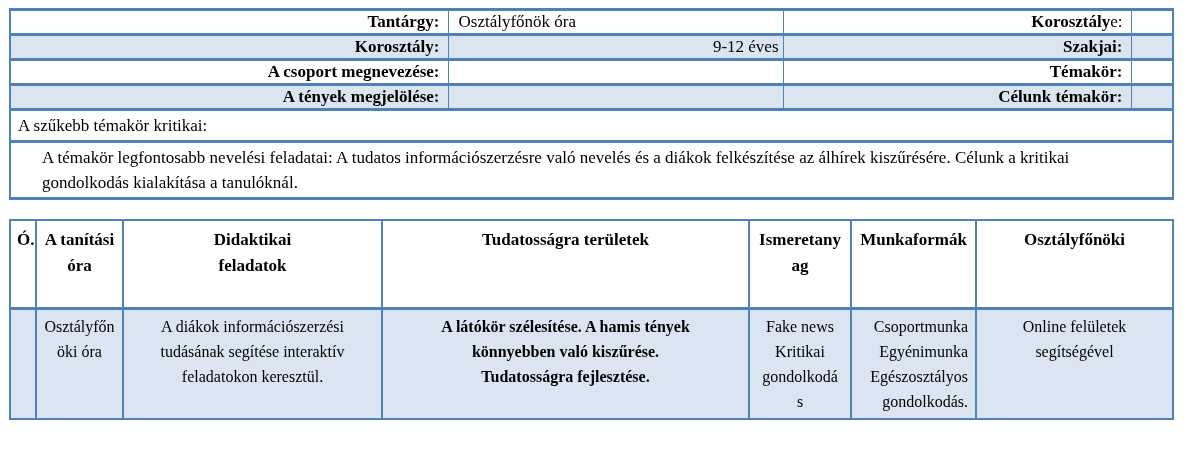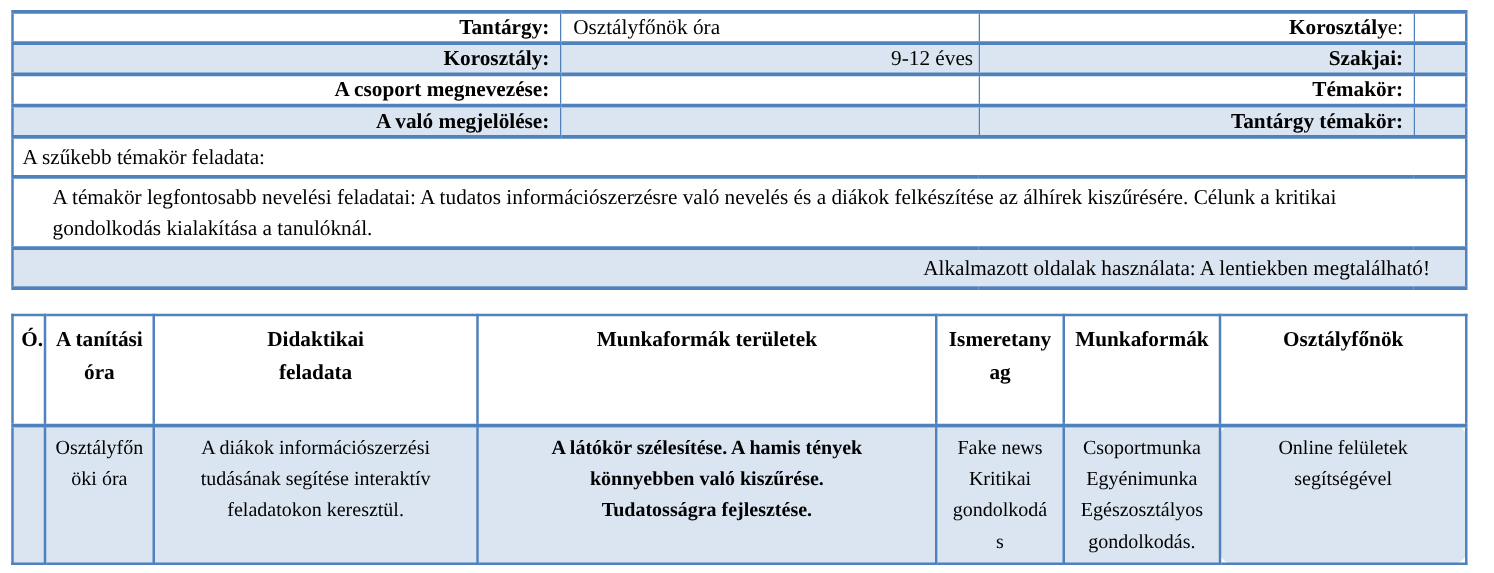--- a/index.html
+++ b/index.html
@@ -94,7 +94,7 @@
         <td class="empty-col"></td>
       </tr>
       <tr class="label-row shaded">
-        <td class="lbl">A való megjelölése:</td>
+        <td class="lbl">A tények megjelölése:</td>
         <td class="val"></td>
         <td class="lbl"><span>Tantárgy témakör:</span><span class="tail"></span></td>
         <td class="empty-col"></td>

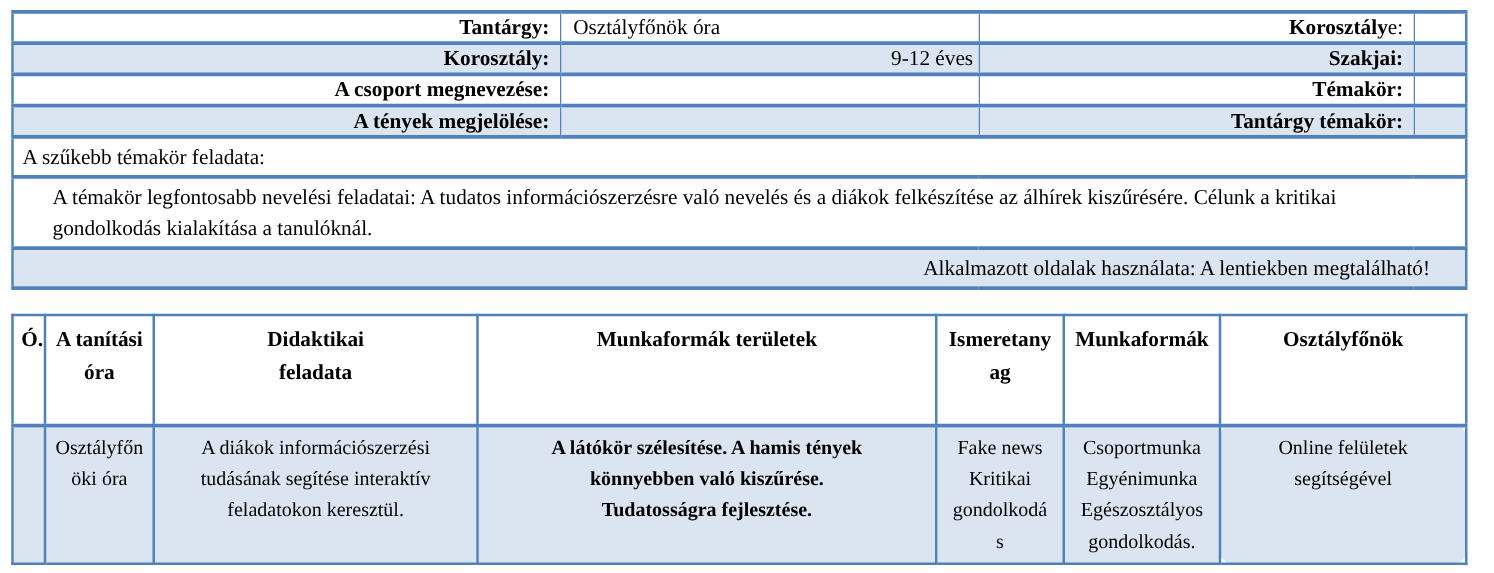--- a/index.html
+++ b/index.html
@@ -96,7 +96,7 @@
       <tr class="label-row shaded">
         <td class="lbl">A tények megjelölése:</td>
         <td class="val"></td>
-        <td class="lbl"><span>Tantárgy témakör:</span><span class="tail"></span></td>
+        <td class="lbl"><span>Célunk témakör:</span><span class="tail"></span></td>
         <td class="empty-col"></td>
       </tr>
       <tr class="full-row-short">

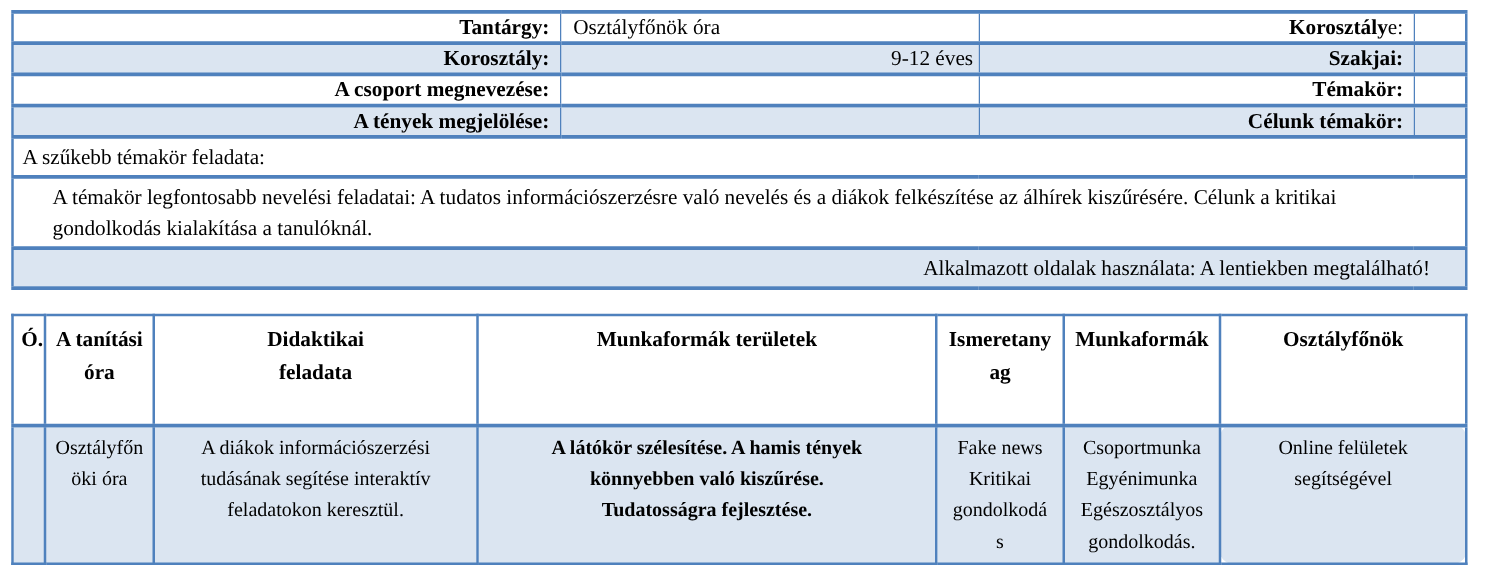--- a/index.html
+++ b/index.html
@@ -100,7 +100,7 @@
         <td class="empty-col"></td>
       </tr>
       <tr class="full-row-short">
-        <td class="full" colspan="4">A szűkebb témakör feladata:</td>
+        <td class="full" colspan="4">A szűkebb témakör kritikai:</td>
       </tr>
       <tr class="full-row-tall">
         <td class="full" colspan="4">A témakör legfontosabb nevelési feladatai: A tudatos információszerzésre való nevelés és a diákok felkészítése az álhírek kiszűrésére. Célunk a kritikai gondolkodás kialakítása a tanulóknál.</td>

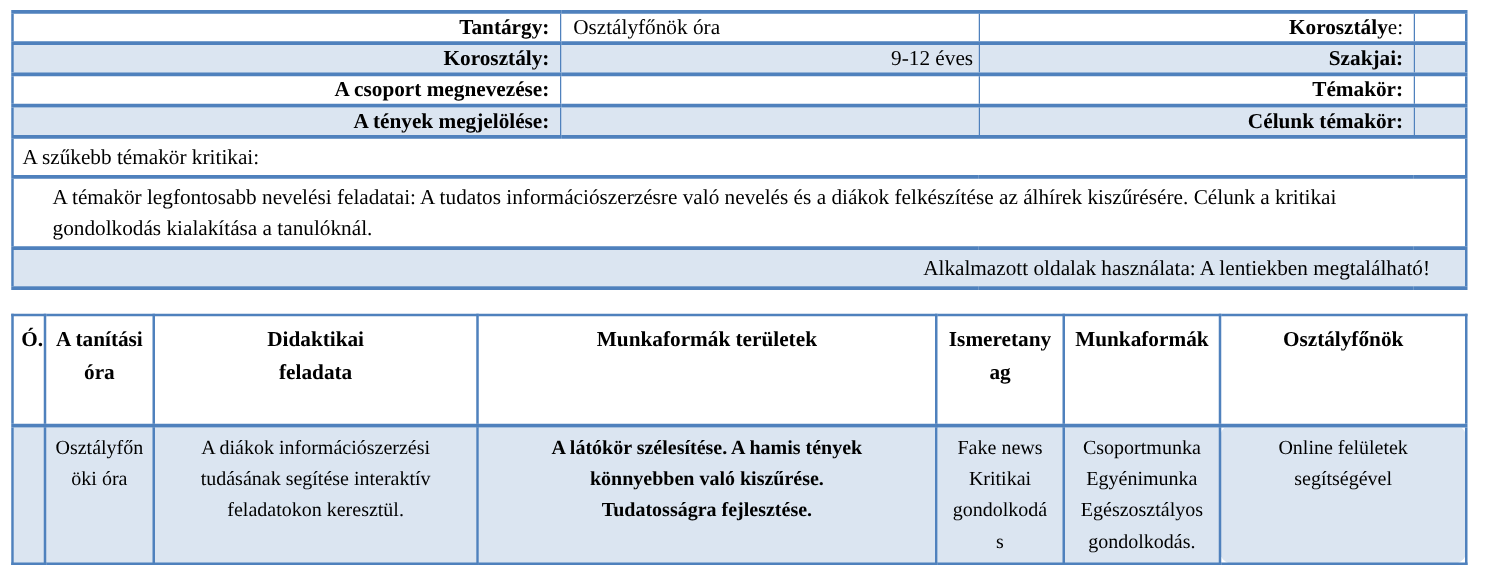--- a/index.html
+++ b/index.html
@@ -105,9 +105,6 @@
       <tr class="full-row-tall">
         <td class="full" colspan="4">A témakör legfontosabb nevelési feladatai: A tudatos információszerzésre való nevelés és a diákok felkészítése az álhírek kiszűrésére. Célunk a kritikai gondolkodás kialakítása a tanulóknál.</td>
       </tr>
-      <tr class="full-row-short shaded">
-        <td class="full" colspan="4">Alkalmazott oldalak használata: A lentiekben megtalálható!</td>
-      </tr>
     </tbody>
   </table>
 

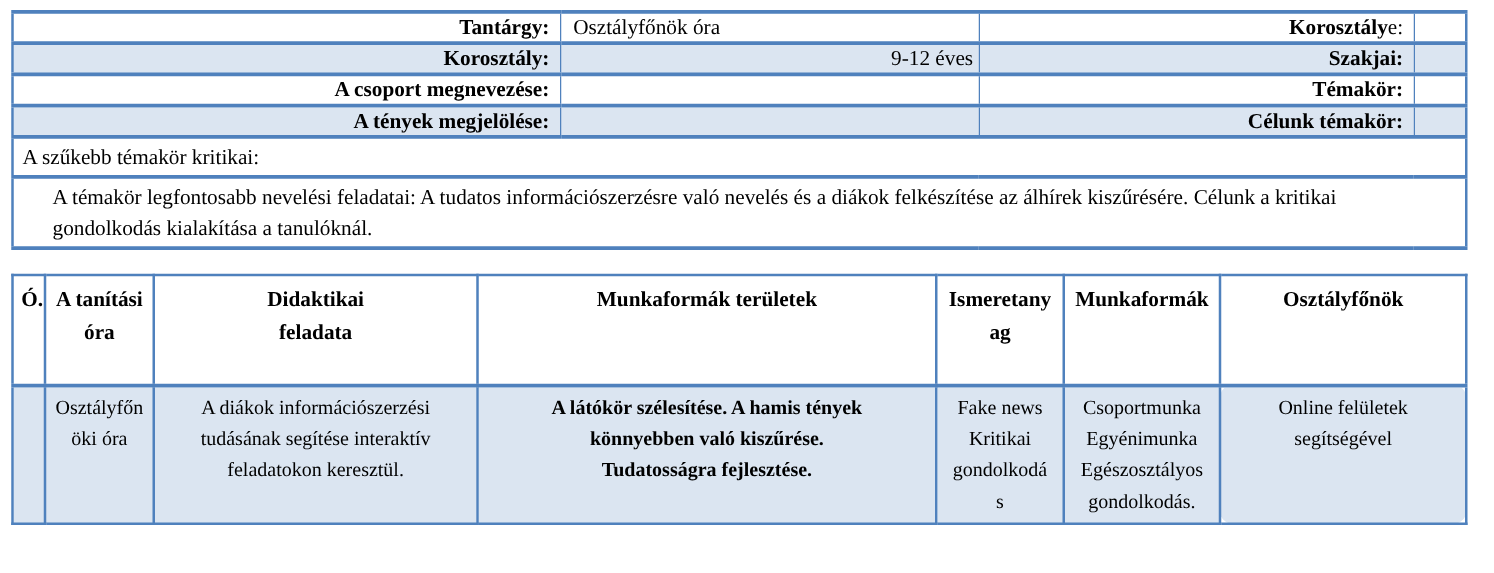--- a/index.html
+++ b/index.html
@@ -123,7 +123,7 @@
         <th class="h-o">Ó.</th>
         <th class="h-tanitasi">A tanítási óra</th>
         <th class="h-didaktikai">Didaktikai
-feladata</th>
+feladatok</th>
         <th class="h-fejlesztesi">Munkaformák területek</th>
         <th class="h-ismeretanyag">Ismeretanyag</th>
         <th class="h-munkaformak">Munkaformák</th>

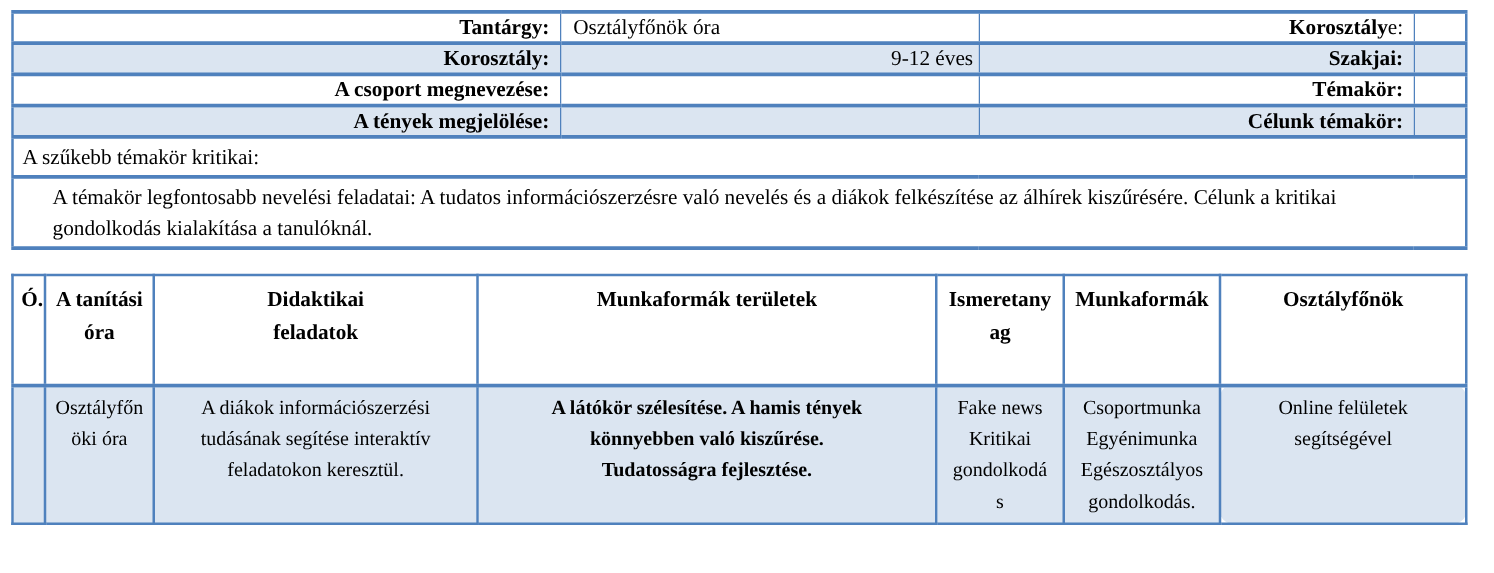--- a/index.html
+++ b/index.html
@@ -124,7 +124,7 @@
         <th class="h-tanitasi">A tanítási óra</th>
         <th class="h-didaktikai">Didaktikai
 feladatok</th>
-        <th class="h-fejlesztesi">Munkaformák területek</th>
+        <th class="h-fejlesztesi">Tudatosságra területek</th>
         <th class="h-ismeretanyag">Ismeretanyag</th>
         <th class="h-munkaformak">Munkaformák</th>
         <th class="h-szemleltetes">Osztályfőnök</th>

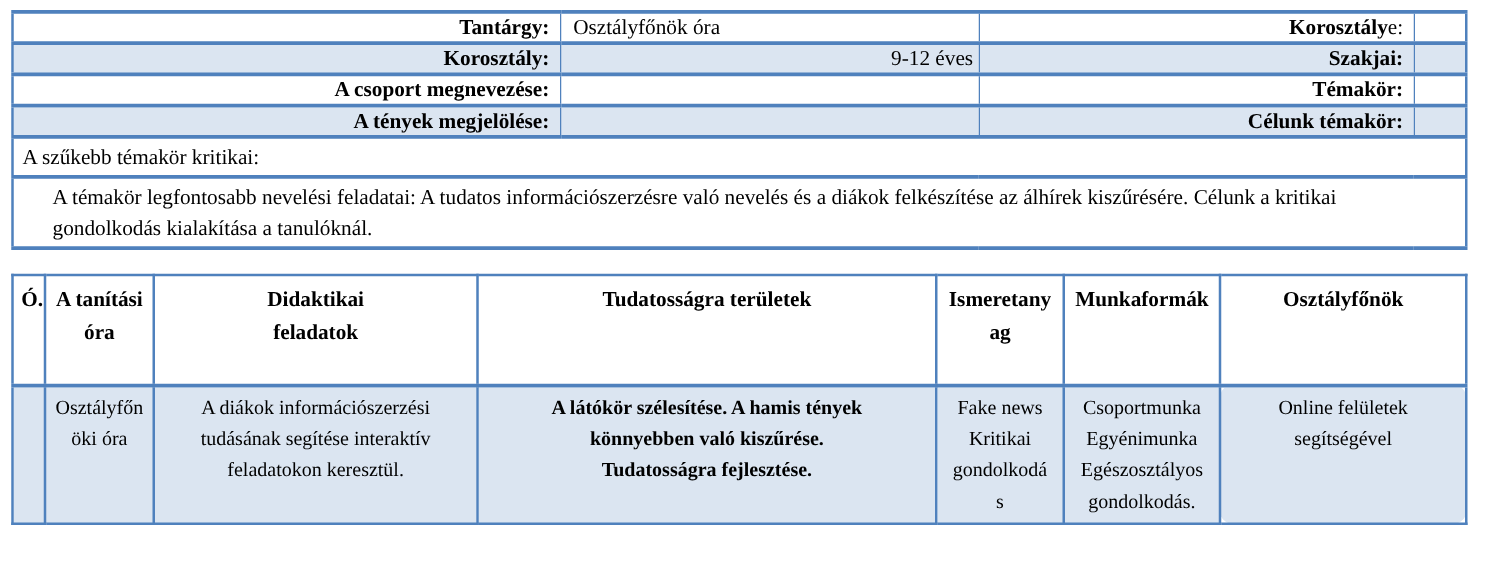--- a/index.html
+++ b/index.html
@@ -127,7 +127,7 @@
         <th class="h-fejlesztesi">Tudatosságra területek</th>
         <th class="h-ismeretanyag">Ismeretanyag</th>
         <th class="h-munkaformak">Munkaformák</th>
-        <th class="h-szemleltetes">Osztályfőnök</th>
+        <th class="h-szemleltetes">Osztályfőnöki</th>
       </tr>
       <tr class="data">
         <td class="c-o"></td>

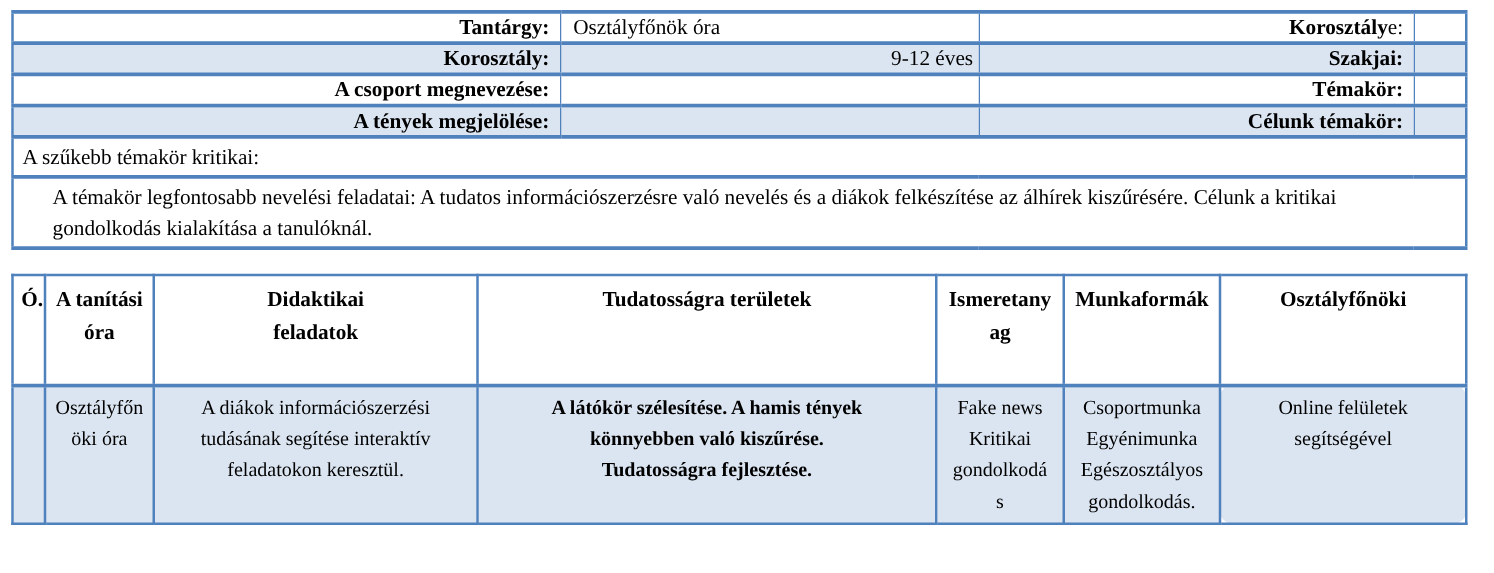--- a/index.html
+++ b/index.html
@@ -59,7 +59,7 @@
   td.c-didaktikai{padding:4px 19px;}
   td.c-fejlesztesi{padding:4px 27px;white-space:pre-line;font-weight:bold;}
   td.c-ismeretanyag{padding:4px 10px;white-space:pre-line;overflow-wrap:anywhere;margin-top:40px;}
-  td.c-munkaformak{padding:4px 7px;}
+  td.c-munkaformak{padding:4px 7px;text-align:right;}
   td.c-szemleltetes{padding:4px 42px;border-radius:10px;}
 </style>
 </head>

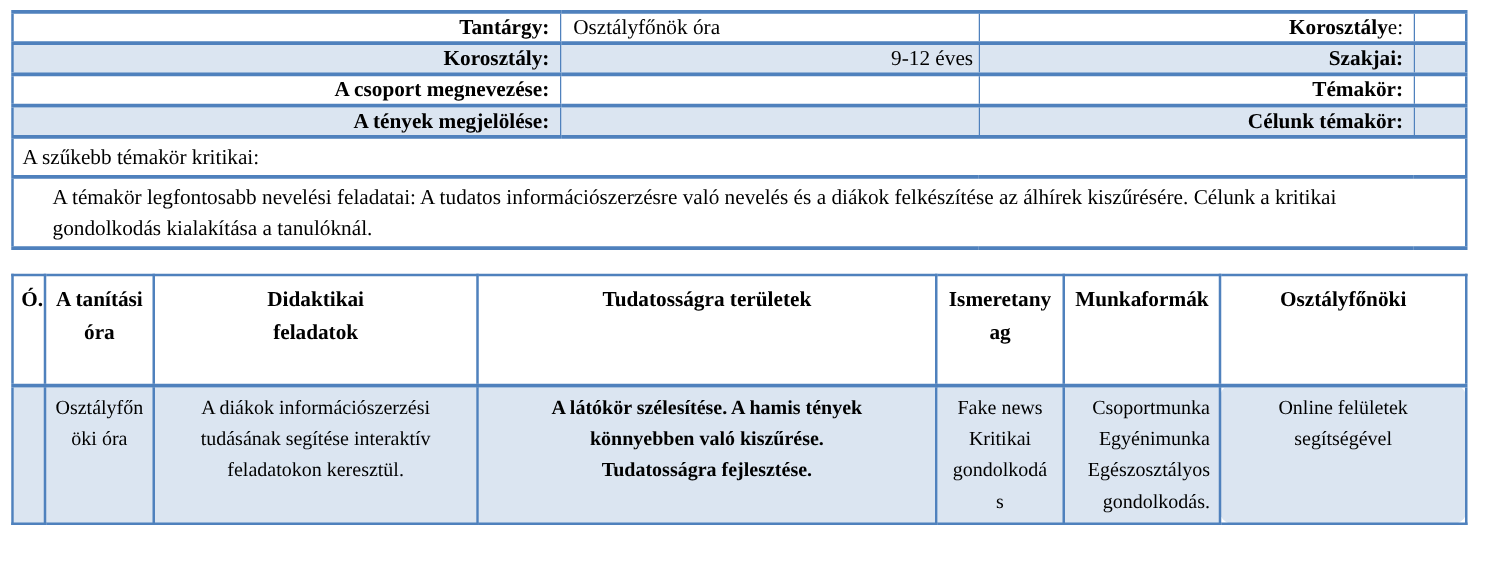--- a/index.html
+++ b/index.html
@@ -60,7 +60,7 @@
   td.c-fejlesztesi{padding:4px 27px;white-space:pre-line;font-weight:bold;}
   td.c-ismeretanyag{padding:4px 10px;white-space:pre-line;overflow-wrap:anywhere;margin-top:40px;}
   td.c-munkaformak{padding:4px 7px;text-align:right;}
-  td.c-szemleltetes{padding:4px 42px;border-radius:10px;}
+  td.c-szemleltetes{padding:4px 42px;}
 </style>
 </head>
 <body>

